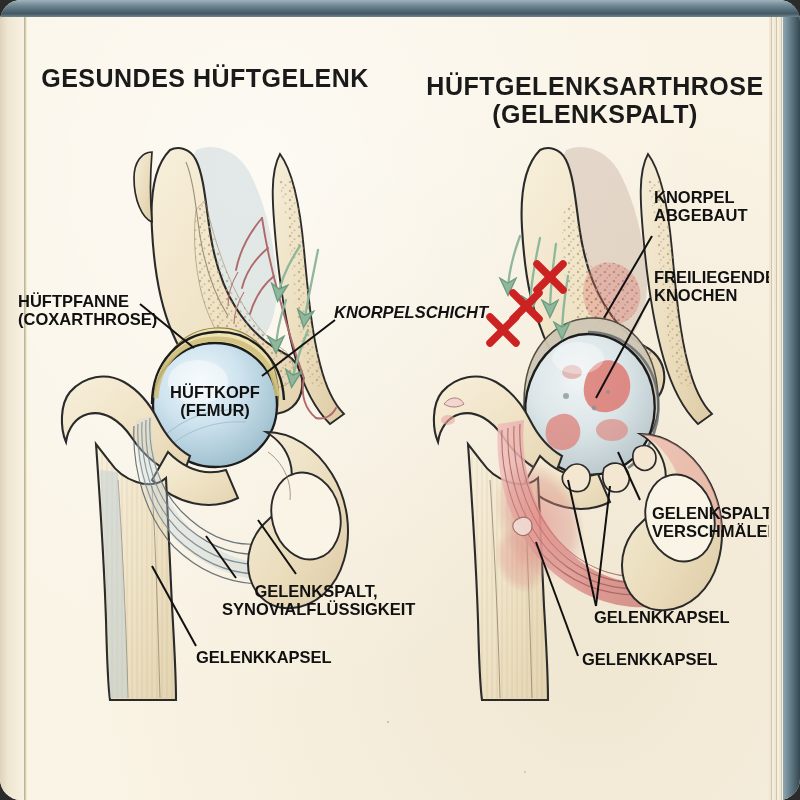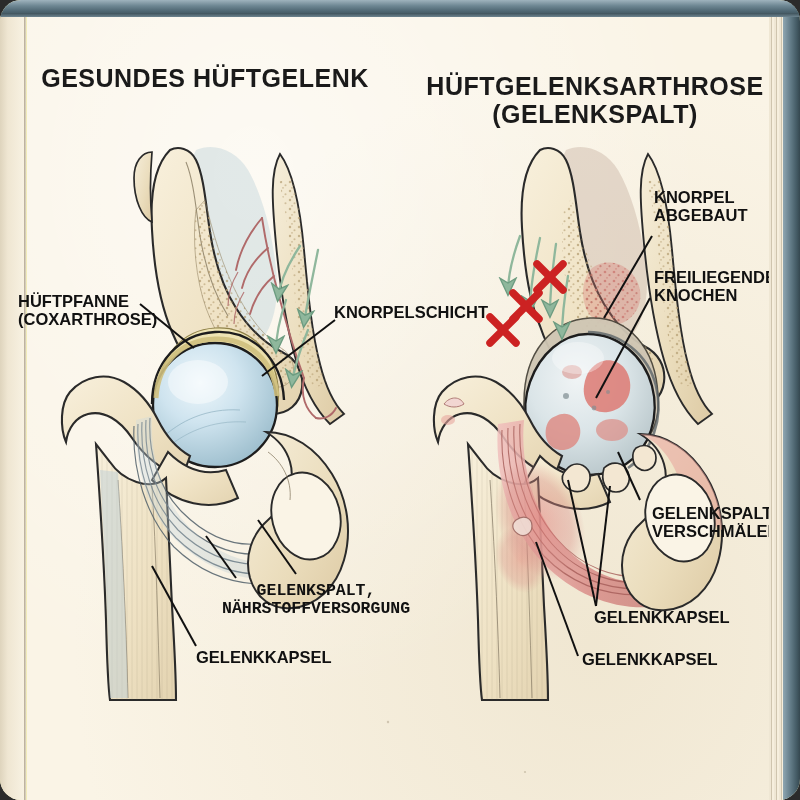--- a/index.html
+++ b/index.html
@@ -388,7 +388,7 @@
   </div>
 
 
-  <div class="label" style="left:334px;top:303px;width:170px;">KNORPELSCHICHT</div>
+  <div class="label" style="left:334px;top:303px;width:170px;font-style:italic;">KNORPELSCHICHT</div>
 
 
   <div class="label ta-c" style="left:222px;top:582px;width:188px;font-family:Liberation Mono, monospace;">

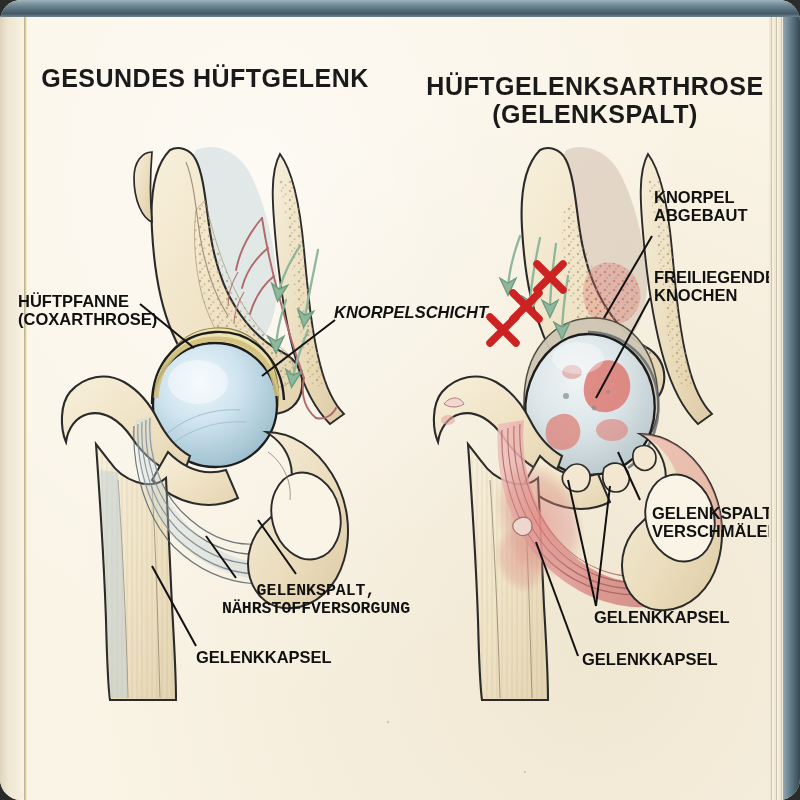--- a/index.html
+++ b/index.html
@@ -390,6 +390,10 @@
 
   <div class="label" style="left:334px;top:303px;width:170px;font-style:italic;">KNORPELSCHICHT</div>
 
+  <div class="label ta-c" style="left:160px;top:383px;width:110px;">
+    <div>HÜFTKOPF</div>
+    <div>(FEMUR)</div>
+  </div>
 
   <div class="label ta-c" style="left:222px;top:582px;width:188px;font-family:Liberation Mono, monospace;">
     <div>GELENKSPALT,</div>

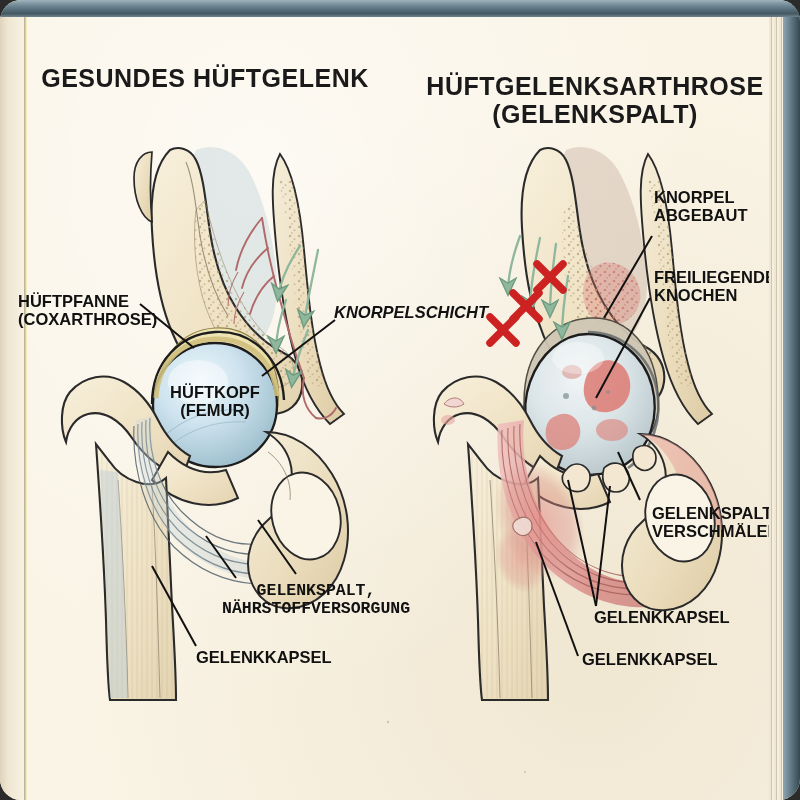--- a/index.html
+++ b/index.html
@@ -395,7 +395,7 @@
     <div>(FEMUR)</div>
   </div>
 
-  <div class="label ta-c" style="left:222px;top:582px;width:188px;font-family:Liberation Mono, monospace;">
+  <div class="label ta-c" style="left:222px;top:582px;width:188px;">
     <div>GELENKSPALT,</div>
     <div>NÄHRSTOFFVERSORGUNG</div>
   </div>

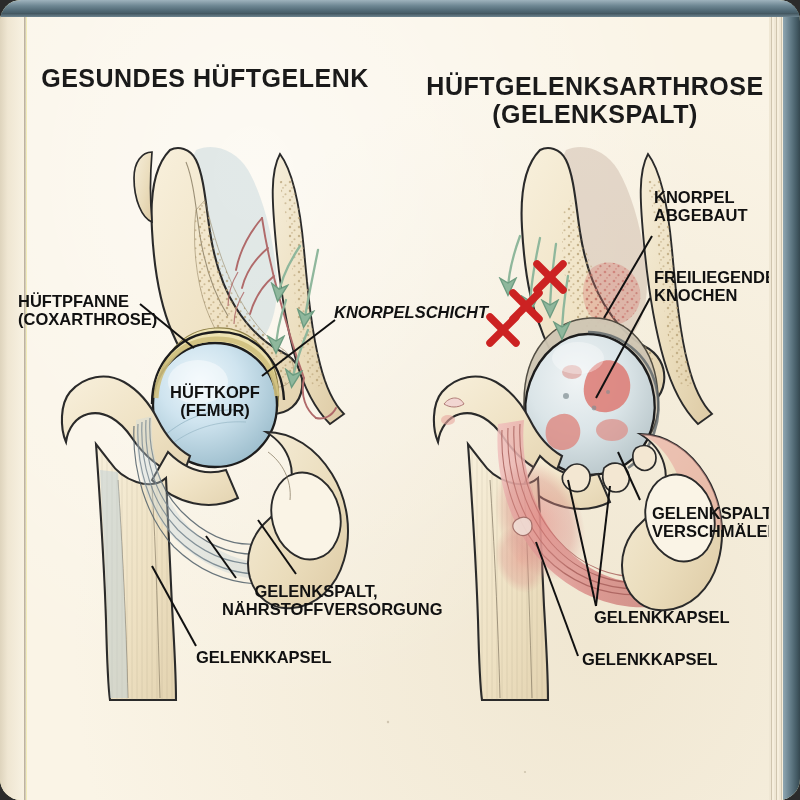--- a/index.html
+++ b/index.html
@@ -397,7 +397,7 @@
 
   <div class="label ta-c" style="left:222px;top:582px;width:188px;">
     <div>GELENKSPALT,</div>
-    <div>NÄHRSTOFFVERSORGUNG</div>
+    <div>SYNOVIALFLÜSSIGKEIT</div>
   </div>
 
   <div class="label" style="left:196px;top:648px;width:180px;">GELENKKAPSEL</div>

